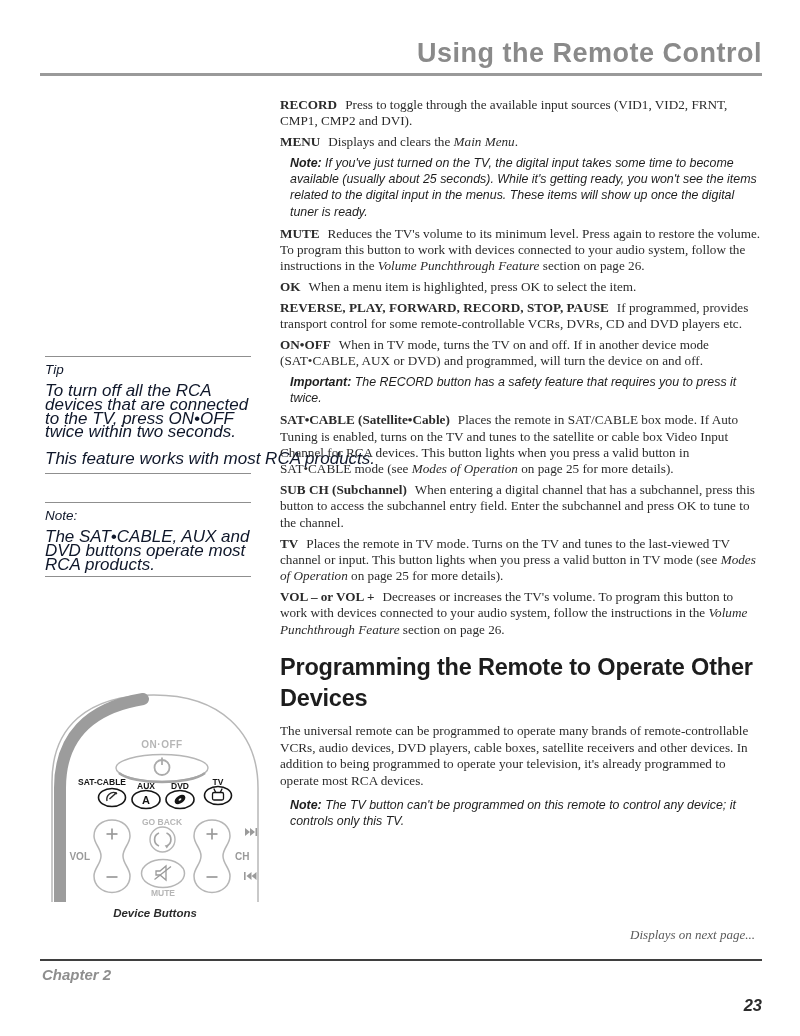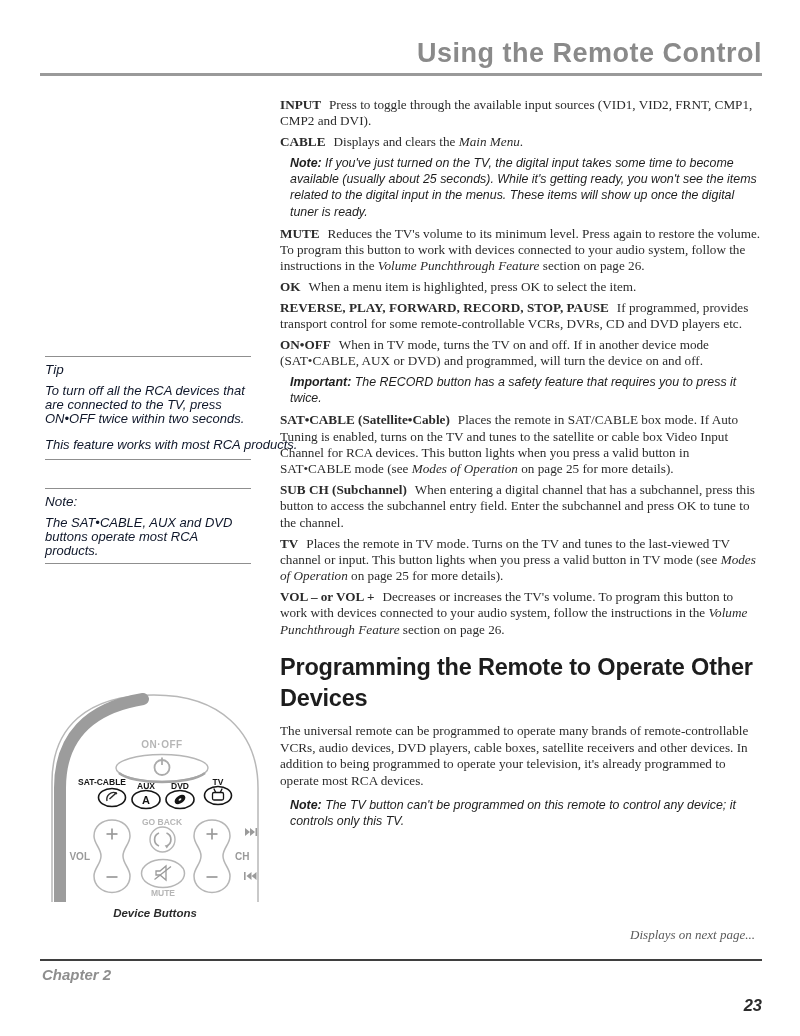--- a/index.html
+++ b/index.html
@@ -86,7 +86,7 @@
 
   <div id="main">
     <div>
-        <p class="def"><b class="term">INPUT</b><span>Press to toggle through the available input sources (VID1, VID2, FRNT, CMP1, CMP2 and DVI).</span></p>
+        <p class="def"><b class="term">RECORD</b><span>Press to toggle through the available input sources (VID1, VID2, FRNT, CMP1, CMP2 and DVI).</span></p>
         <p class="def"><b class="term">CABLE</b><span>Displays and clears the </span><i>Main Menu</i><span>.</span></p>
         <p class="noteblk"><b>Note: </b>If you've just turned on the TV, the digital input takes some time to become available (usually about 25 seconds). While it's getting ready, you won't see the items related to the digital input in the menus. These items will show up once the digital tuner is ready.</p>
         <p class="def"><b class="term">MUTE</b><span>Reduces the TV's volume to its minimum level. Press again to restore the volume. To program this button to work with devices connected to your audio system, follow the instructions in the </span><i>Volume Punchthrough Feature</i><span> section on page 26.</span></p>

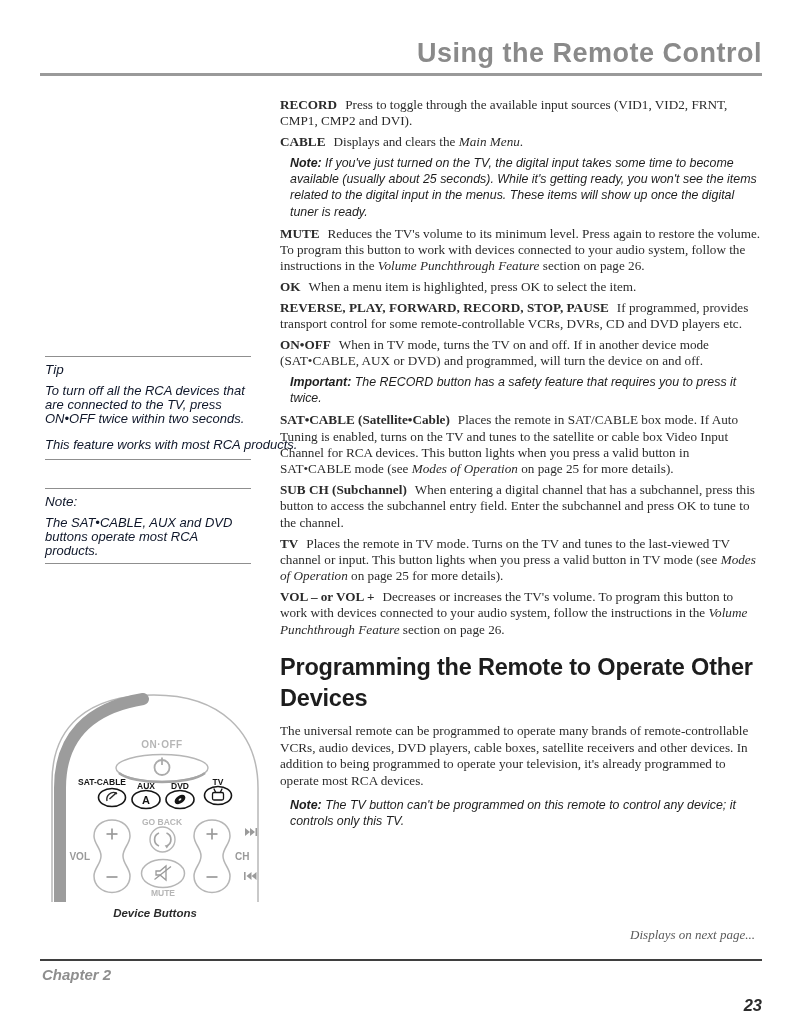--- a/index.html
+++ b/index.html
@@ -87,7 +87,7 @@
   <div id="main">
     <div>
         <p class="def"><b class="term">RECORD</b><span>Press to toggle through the available input sources (VID1, VID2, FRNT, CMP1, CMP2 and DVI).</span></p>
-        <p class="def"><b class="term">CABLE</b><span>Displays and clears the </span><i>Main Menu</i><span>.</span></p>
+        <p class="def"><b class="term">MENU</b><span>Displays and clears the </span><i>Main Menu</i><span>.</span></p>
         <p class="noteblk"><b>Note: </b>If you've just turned on the TV, the digital input takes some time to become available (usually about 25 seconds). While it's getting ready, you won't see the items related to the digital input in the menus. These items will show up once the digital tuner is ready.</p>
         <p class="def"><b class="term">MUTE</b><span>Reduces the TV's volume to its minimum level. Press again to restore the volume. To program this button to work with devices connected to your audio system, follow the instructions in the </span><i>Volume Punchthrough Feature</i><span> section on page 26.</span></p>
         <p class="def"><b class="term">OK</b><span>When a menu item is highlighted, press OK to select the item.</span></p>

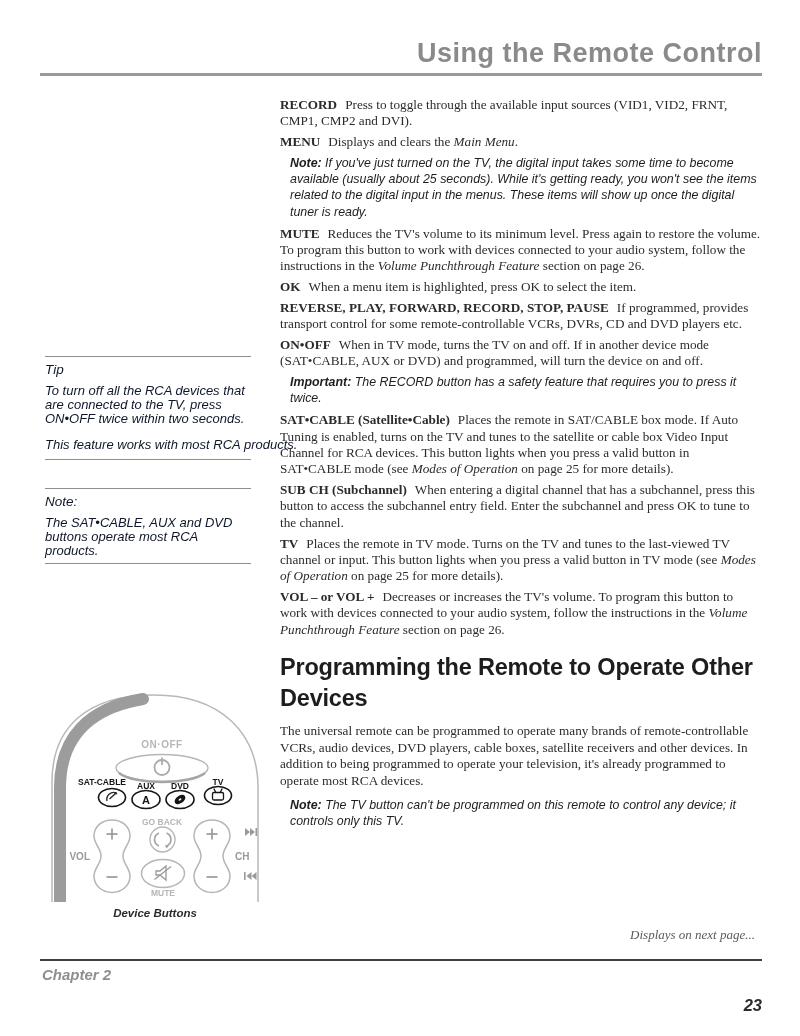--- a/index.html
+++ b/index.html
@@ -36,7 +36,7 @@
   }
   #sidebar .rule { border:0; border-top:1.3px solid #8f8f8f; margin:0; }
   #sidebar .sb-h { font:italic 13.5px/16px "Liberation Sans", sans-serif; font-weight:normal; margin:5px 0 0 0; }
-  #sidebar p { font-size:13px; line-height:13.8px; margin:6px 0 0 0; }
+  #sidebar p { font-size:17px; line-height:13.8px; margin:6px 0 0 0; }
   #sidebar p.nowrap { white-space:nowrap; }
   .mt13 { margin-top:13px !important; }
   .r2 { margin-top:7px !important; }

